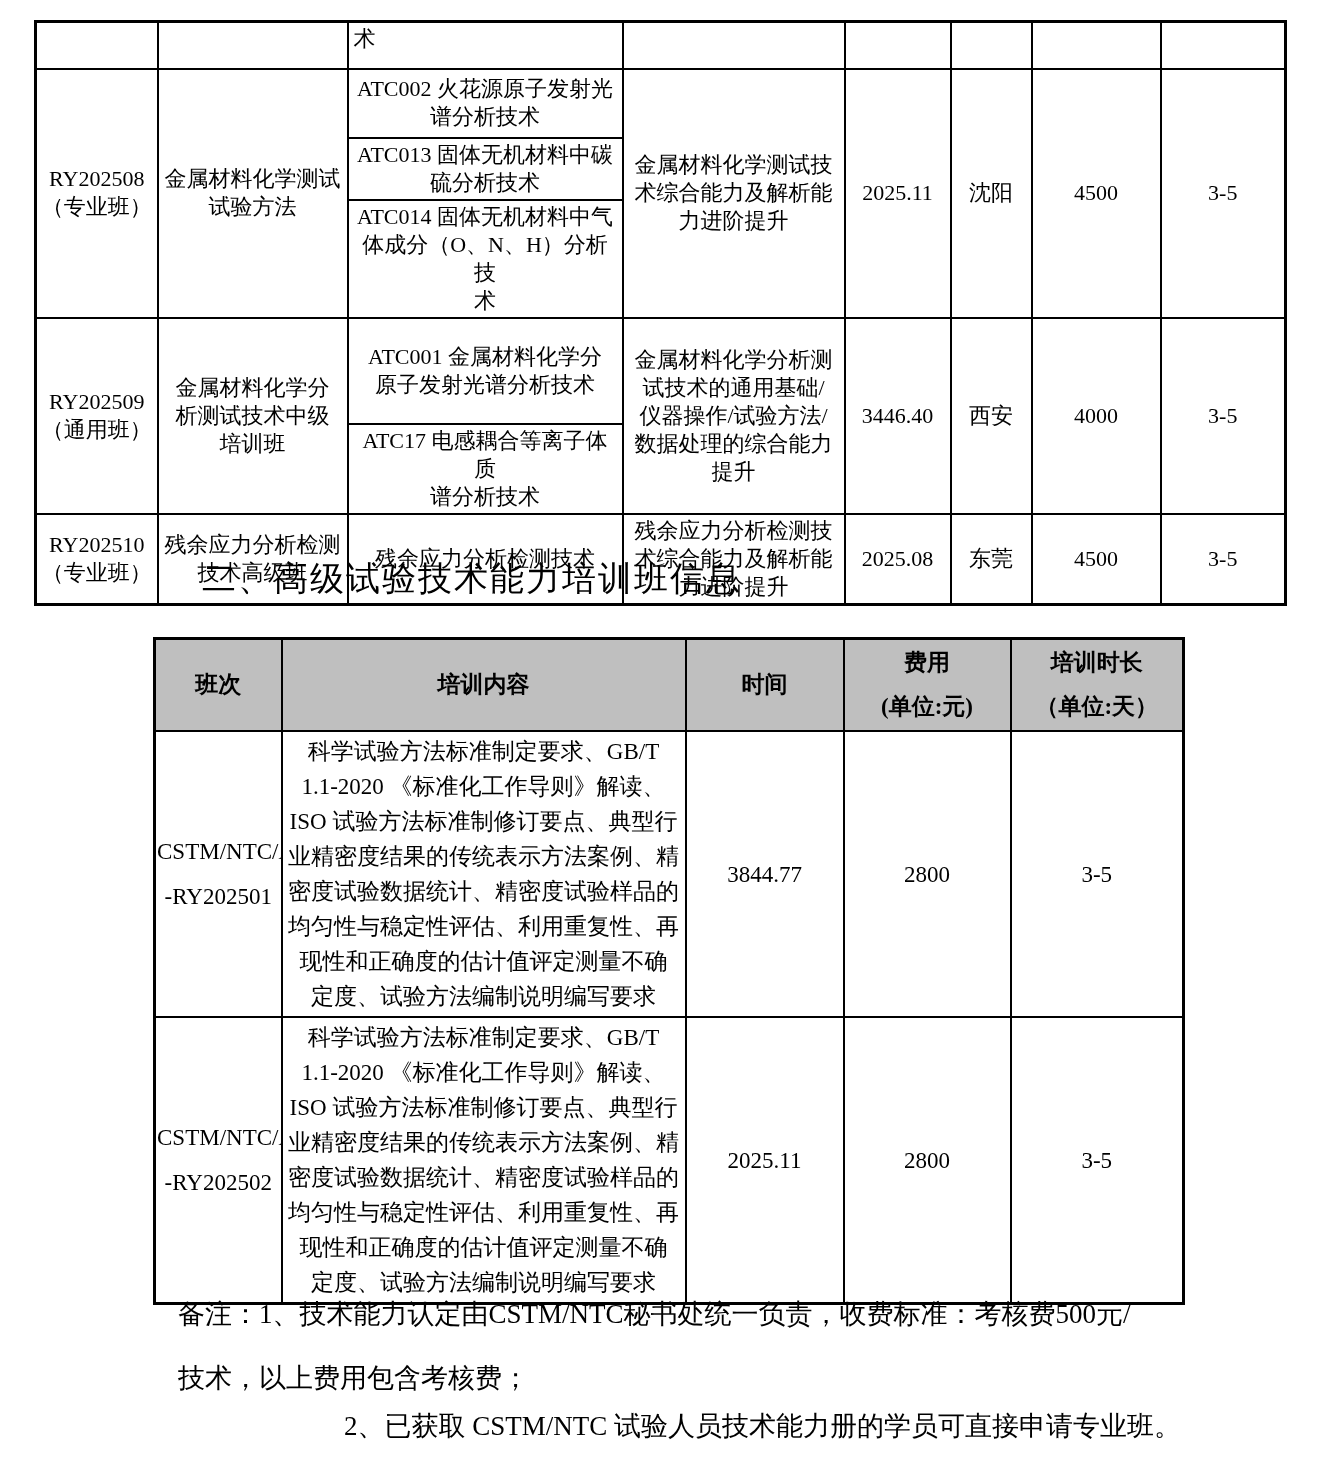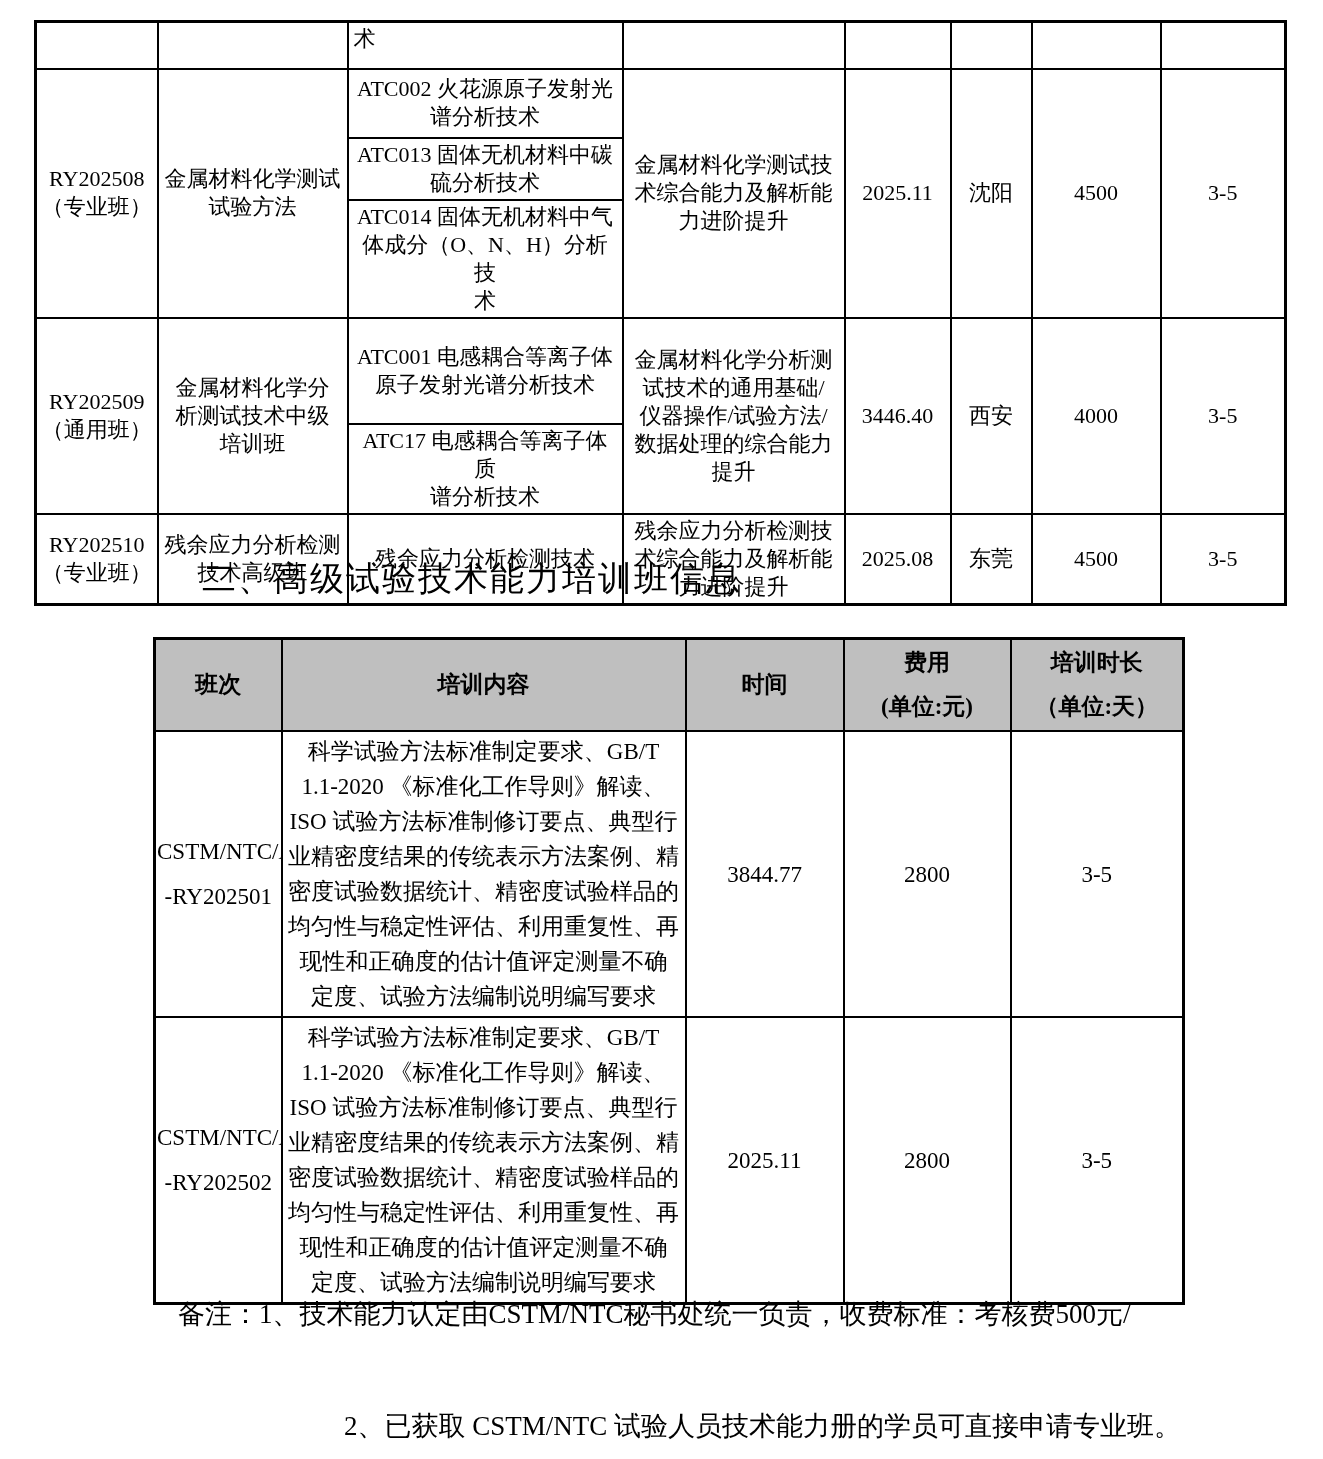--- a/index.html
+++ b/index.html
@@ -90,7 +90,7 @@
       <td rowspan="2" class="c pre">金属材料化学分
 析测试技术中级
 培训班</td>
-      <td class="l pre">ATC001 电感耦合等离子体
+      <td class="l pre">ATC001 金属材料化学分
 原子发射光谱分析技术</td>
       <td rowspan="2" class="l pre">金属材料化学分析测
 试技术的通用基础/

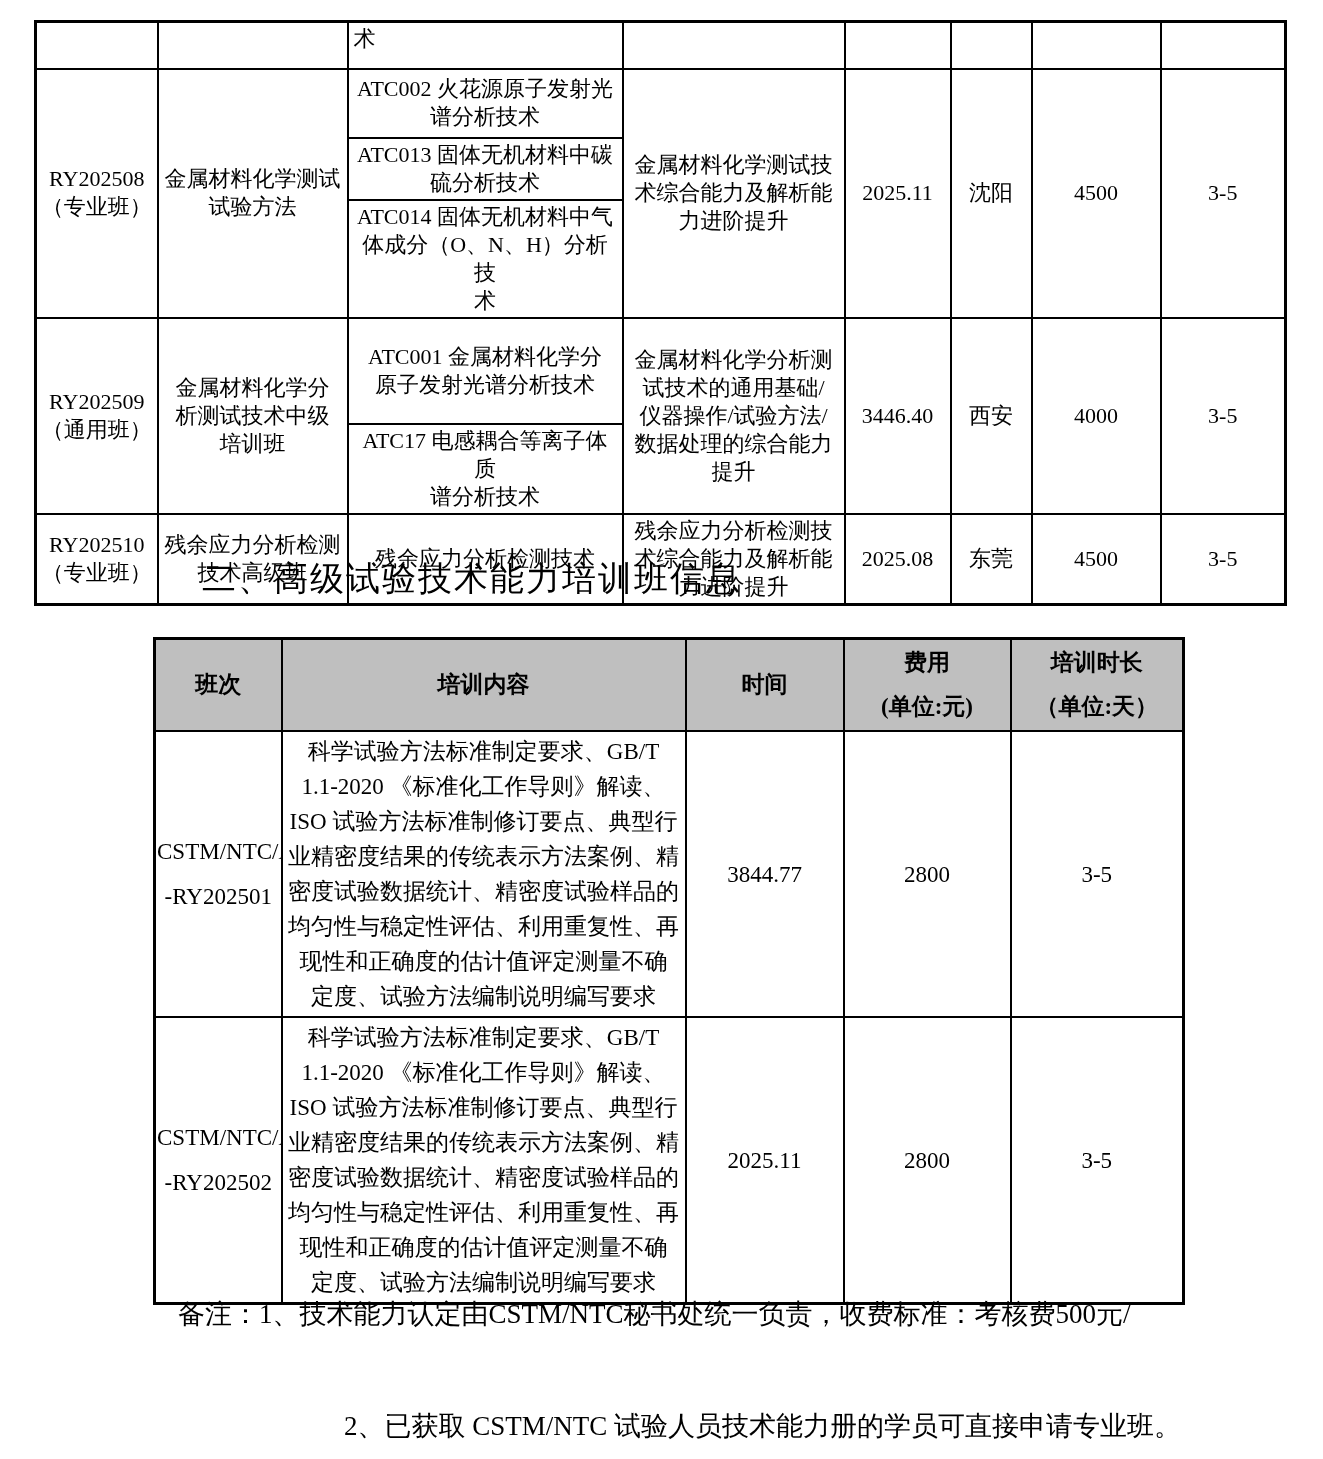--- a/index.html
+++ b/index.html
@@ -177,6 +177,7 @@
     </table>
 
   <div class="note note1">备注：1、技术能力认定由CSTM/NTC秘书处统一负责，收费标准：考核费500元/</div>
+  <div class="note note2">技术，以上费用包含考核费；</div>
   <div class="note note3">2、已获取 CSTM/NTC 试验人员技术能力册的学员可直接申请专业班。</div>
 
 </div>

